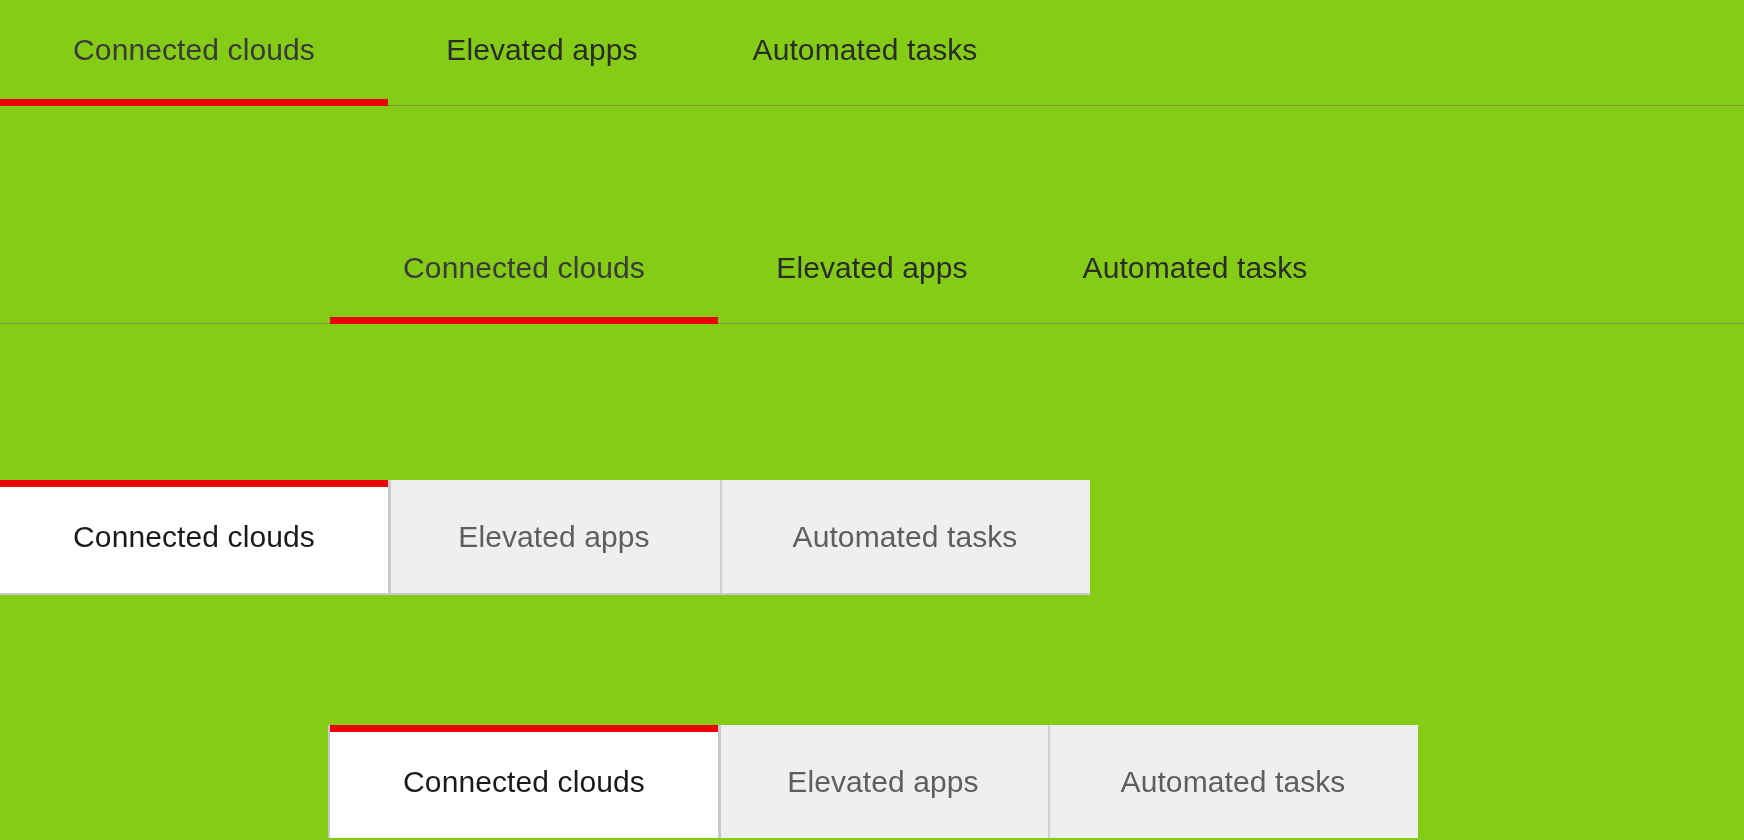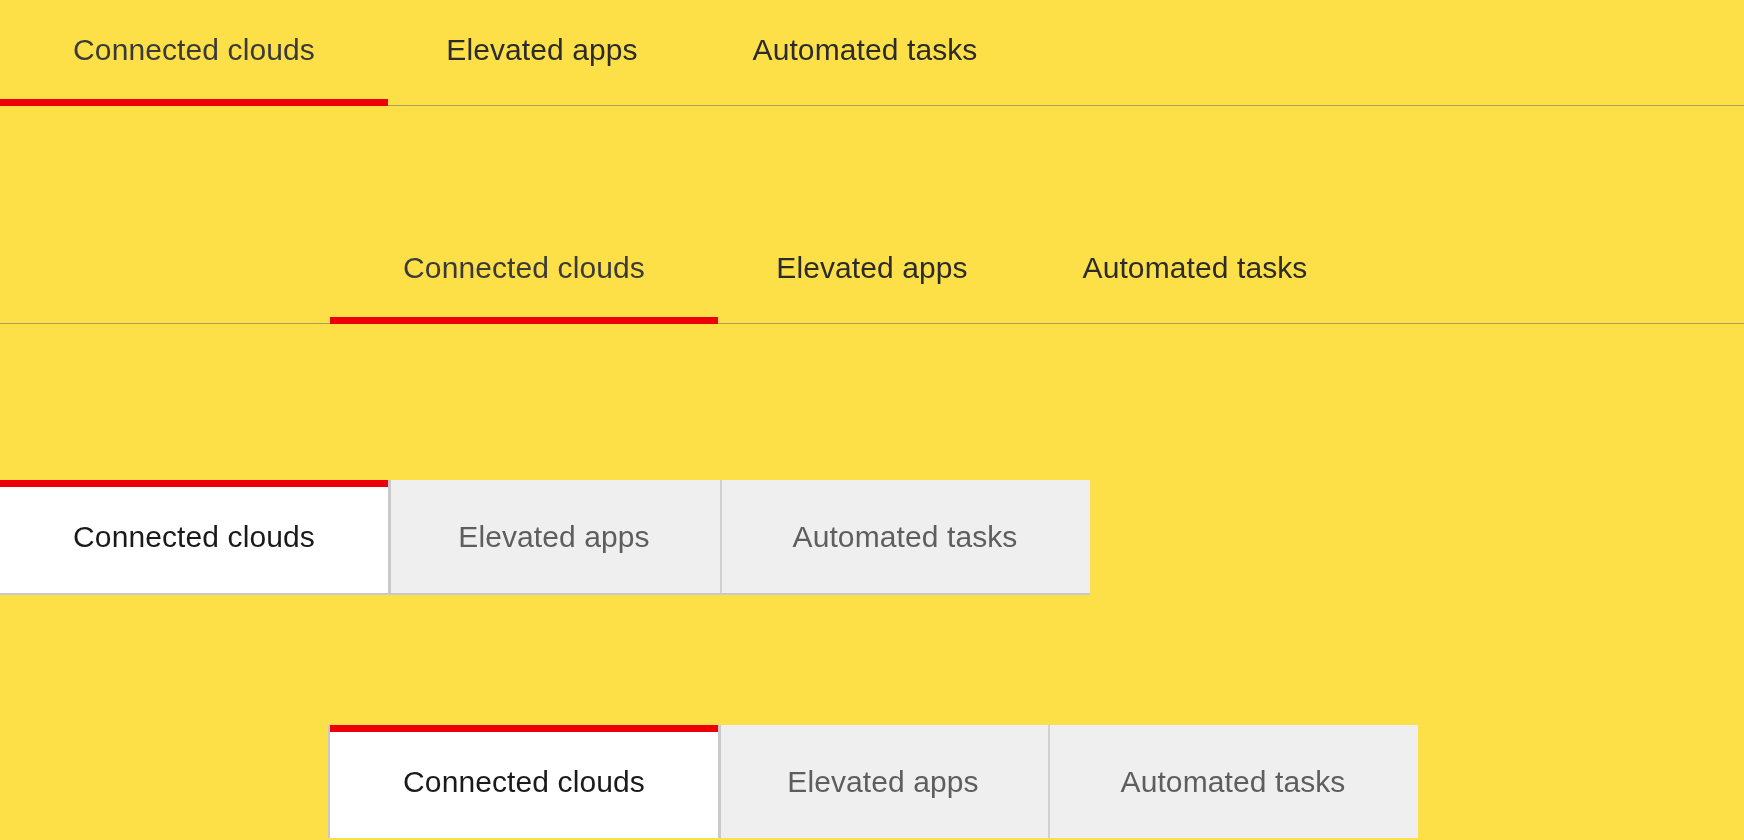--- a/index.html
+++ b/index.html
@@ -20,7 +20,7 @@
   .canvas {
     position: absolute;
     inset: 0;
-    background: #fde047;
+    background: #84cc16;
   }
 
   

